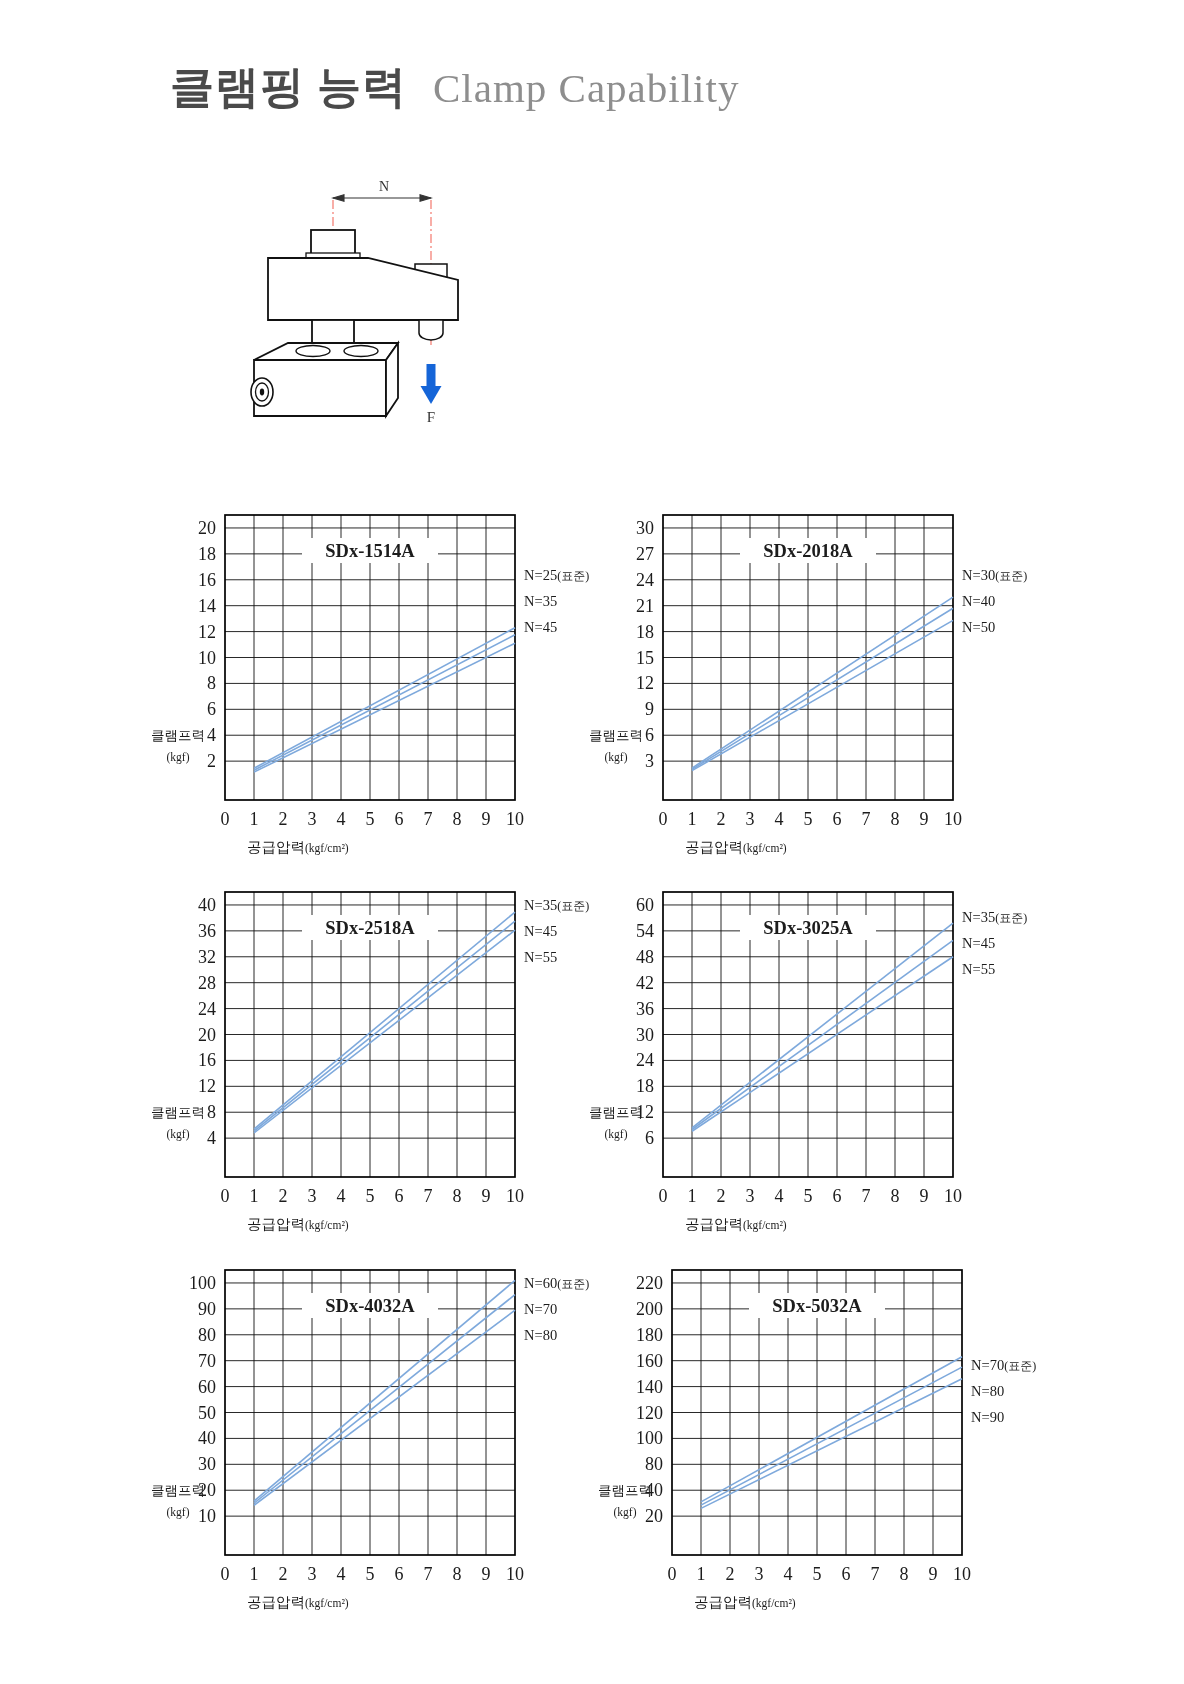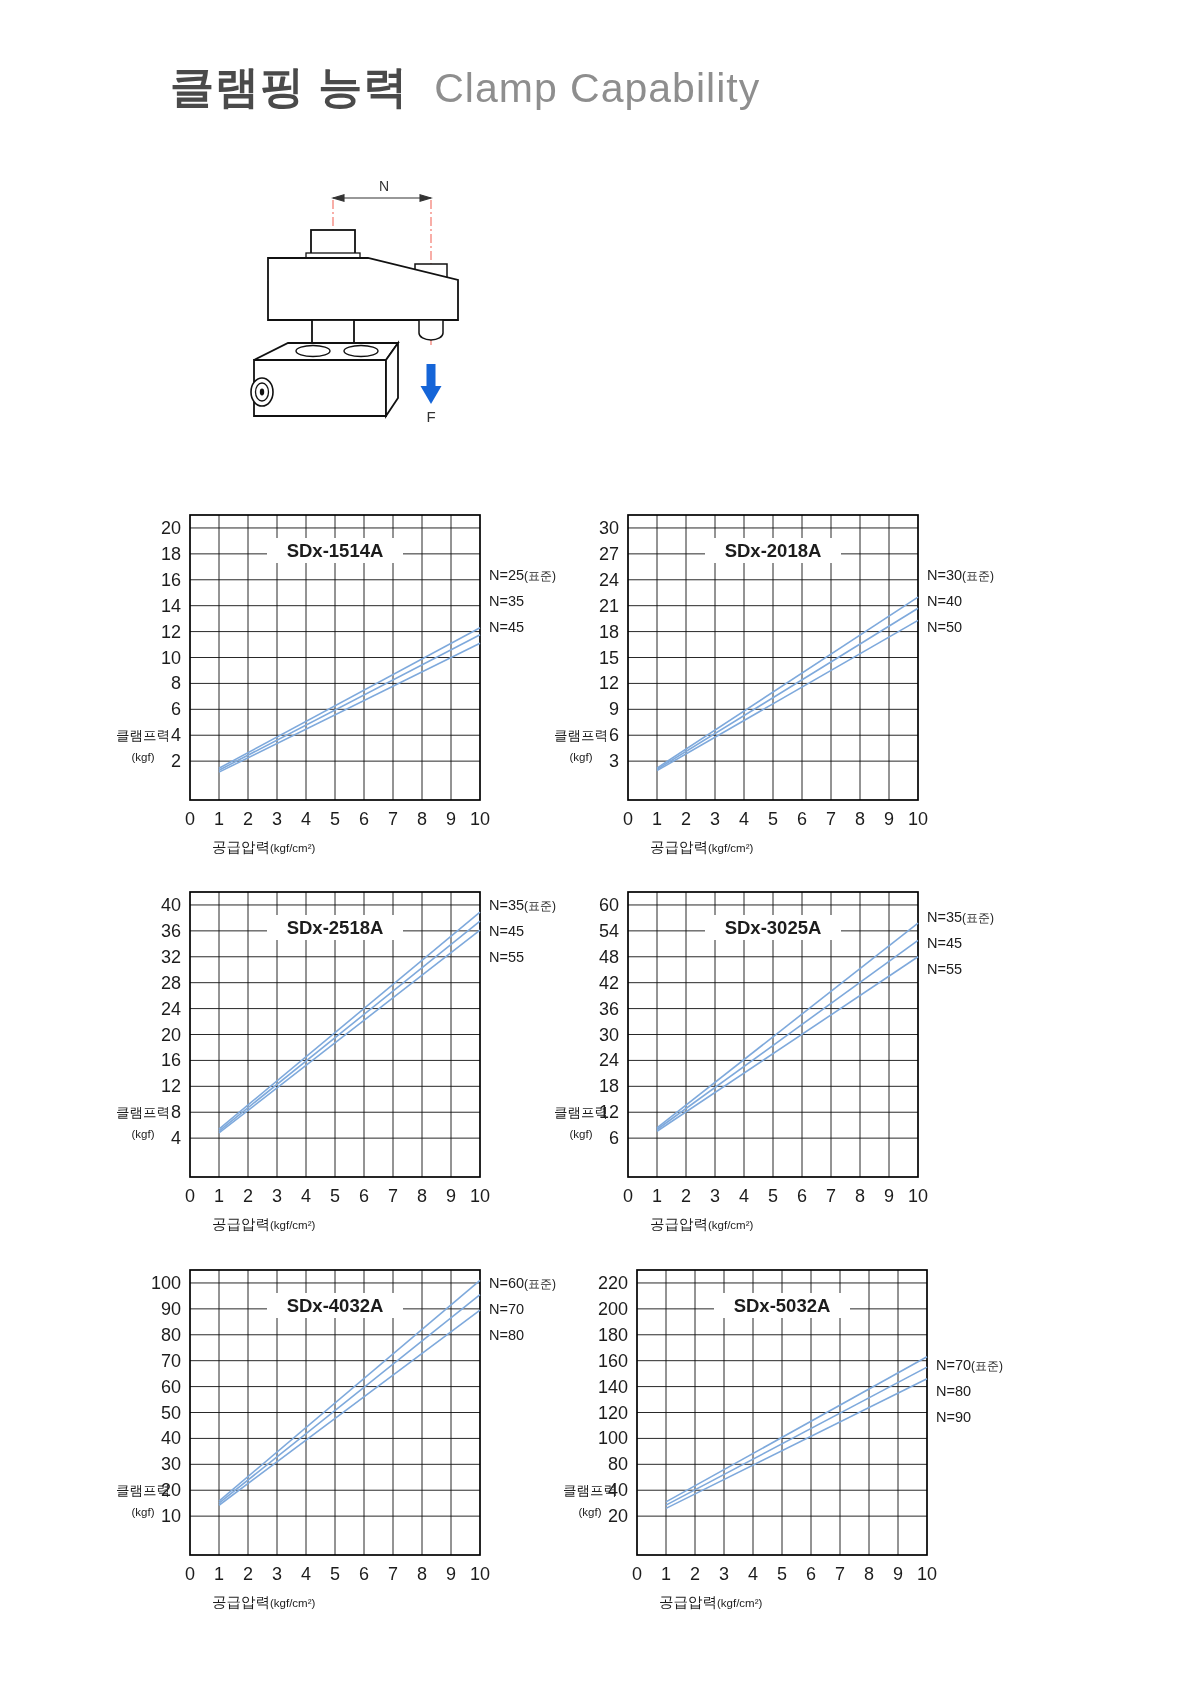--- a/index.html
+++ b/index.html
@@ -4,7 +4,7 @@
 <style>
   html,body{margin:0;padding:0;background:#ffffff;}
   #page{position:relative;width:1176px;height:1684px;background:#ffffff;overflow:hidden;
-        font-family:Liberation Sans, sans-serif;}
+        font-family:Liberation Serif, serif;}
   .hdr{position:absolute;left:170px;top:58px;white-space:nowrap;}
   .hdr .ko{font-size:44px;font-weight:bold;color:#4a4a4a;letter-spacing:1px;}
   .hdr .en{font-size:41px;font-weight:normal;color:#8e8e8e;margin-left:26px;letter-spacing:1px;}

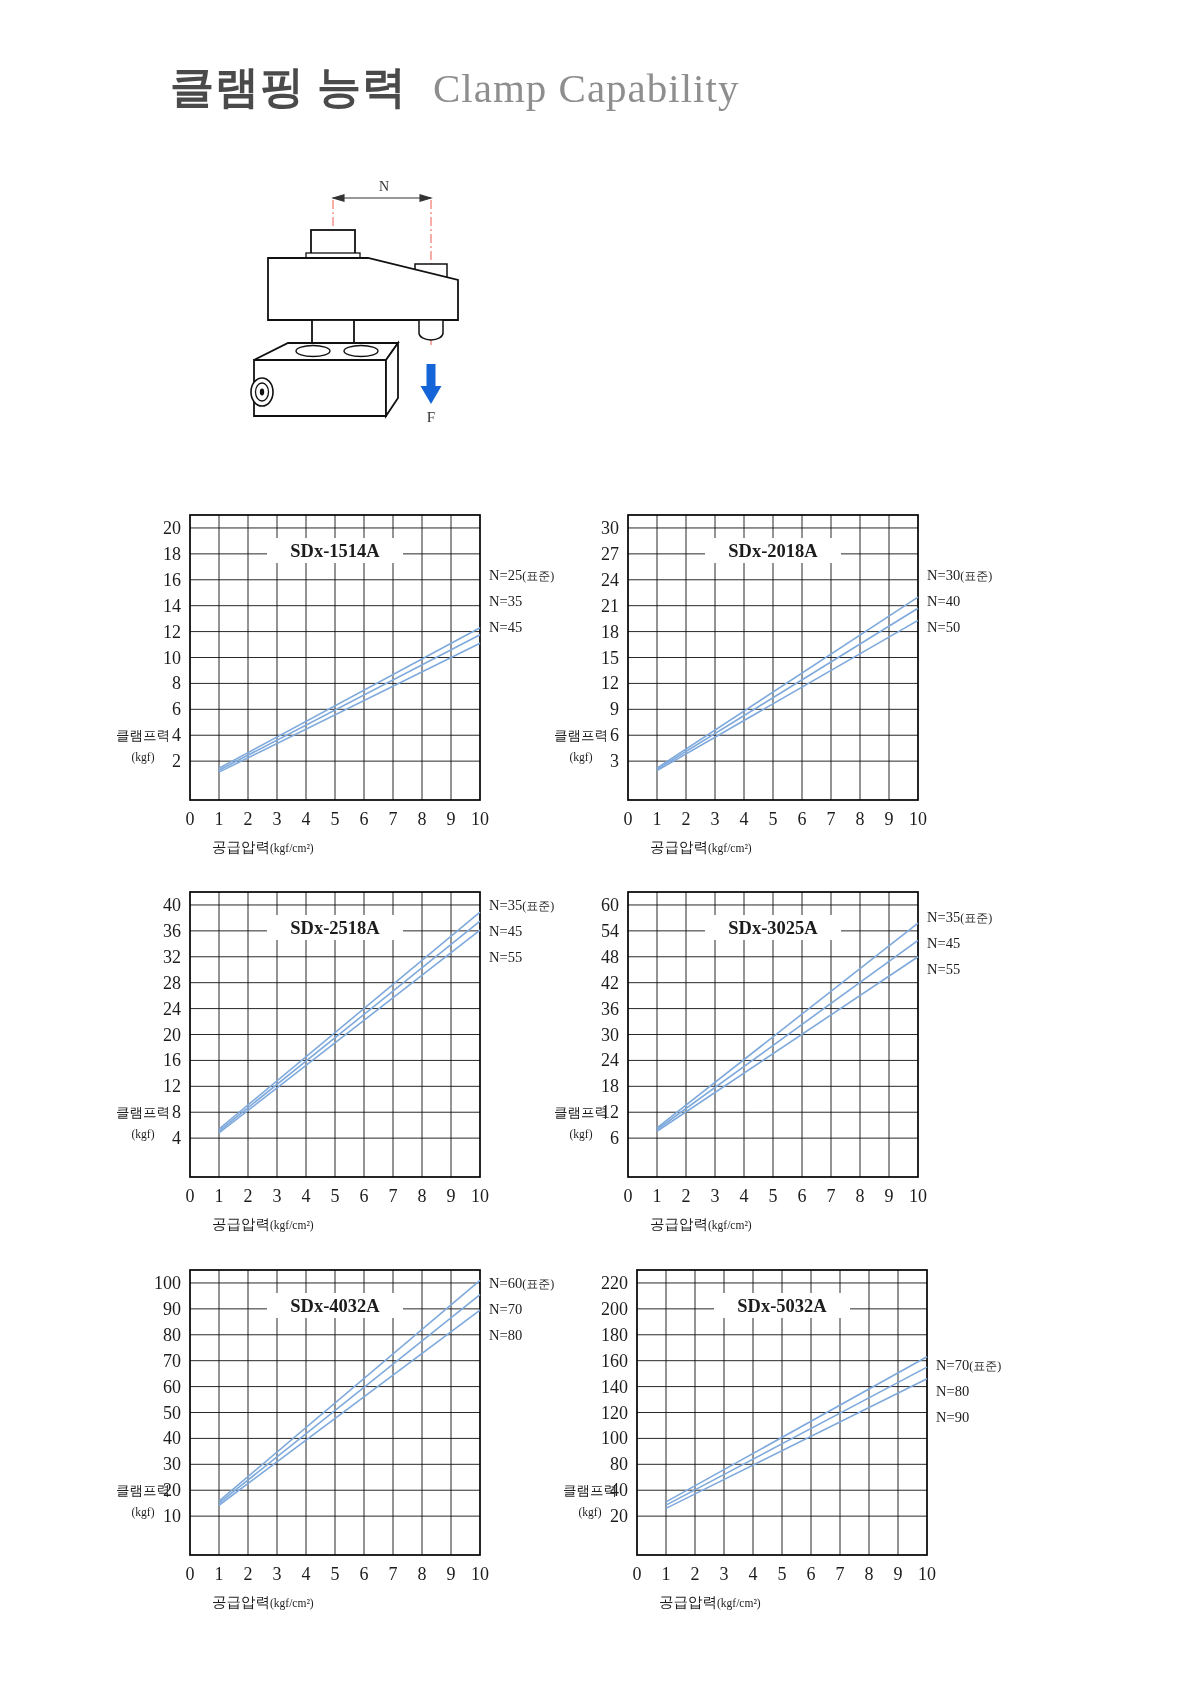--- a/index.html
+++ b/index.html
@@ -9,7 +9,7 @@
   .hdr .ko{font-size:44px;font-weight:bold;color:#4a4a4a;letter-spacing:1px;}
   .hdr .en{font-size:41px;font-weight:normal;color:#8e8e8e;margin-left:26px;letter-spacing:1px;}
   .diagram{position:absolute;left:218px;top:180px;}
-  .chart{position:absolute;width:455px;height:360px;}
+  .chart{position:absolute;width:455px;height:360px;margin-left:35px;}
   .chart svg text{fill:#1c1c1c;}
   #c1{left:115px;top:505px;} #c2{left:553px;top:505px;}
   #c3{left:115px;top:882px;} #c4{left:553px;top:882px;}

